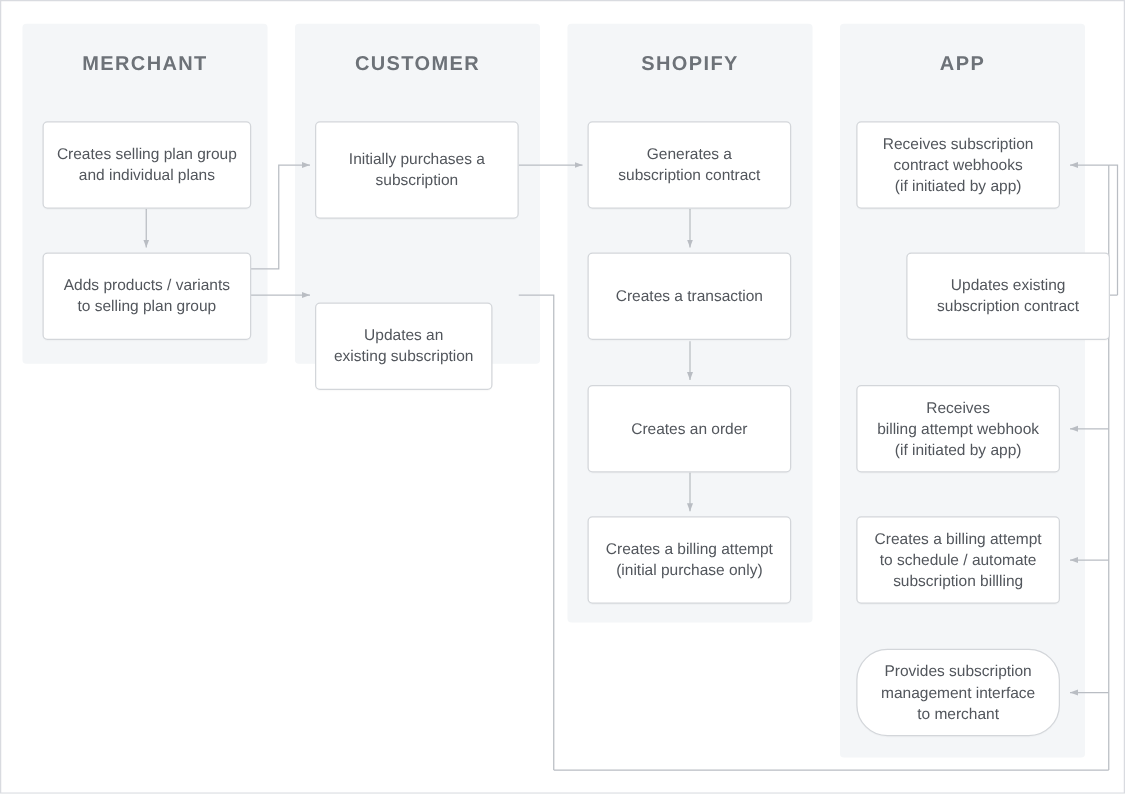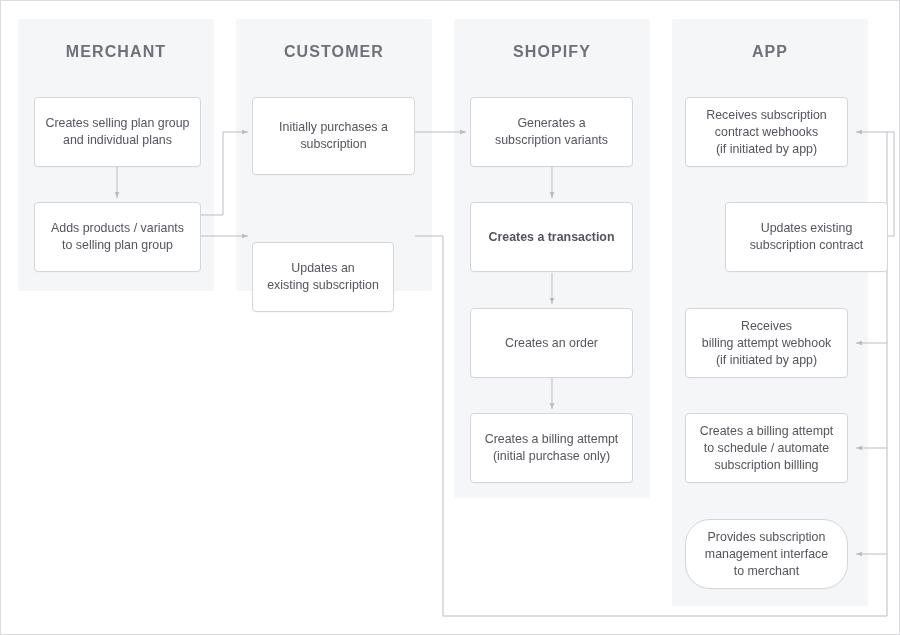--- a/index.html
+++ b/index.html
@@ -134,7 +134,7 @@
 
   <div class="node" style="left:469px;top:96px;width:163px;height:70px;">
     <span>Generates a
-subscription variants</span>
+subscription contract</span>
   </div>
   <div class="node" style="left:469px;top:201px;width:163px;height:70px;font-weight:bold;">
     <span>Creates a transaction</span>

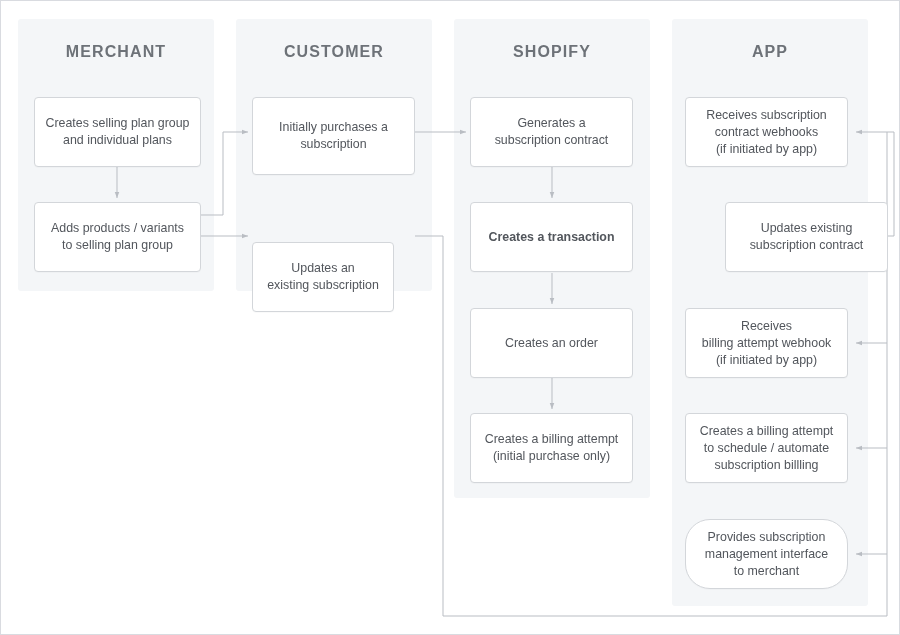--- a/index.html
+++ b/index.html
@@ -136,7 +136,7 @@
     <span>Generates a
 subscription contract</span>
   </div>
-  <div class="node" style="left:469px;top:201px;width:163px;height:70px;font-weight:bold;">
+  <div class="node" style="left:469px;top:201px;width:163px;height:70px;">
     <span>Creates a transaction</span>
   </div>
   <div class="node" style="left:469px;top:307px;width:163px;height:70px;justify-content:center;">

